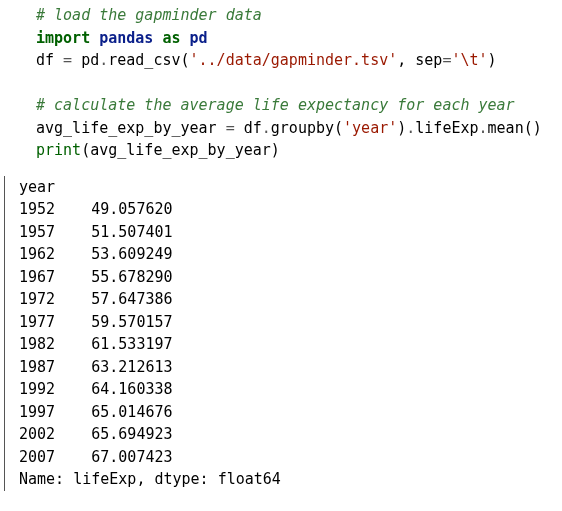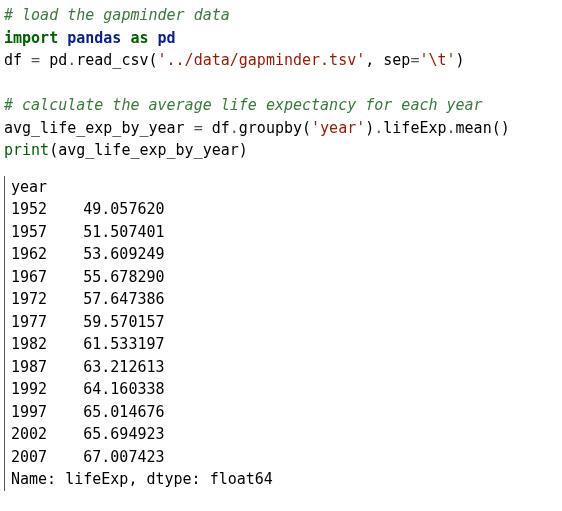--- a/index.html
+++ b/index.html
@@ -20,6 +20,7 @@
   }
   .code-block {
     margin-bottom: 14px;
+    margin-left: 32px;
   }
   .output-block {
     border-left: 1px solid #555;

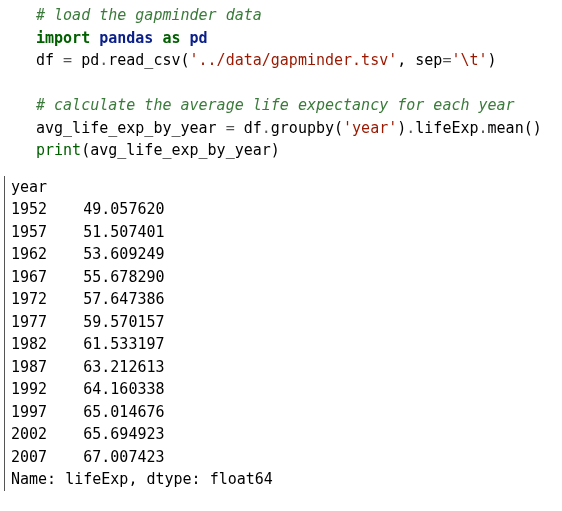--- a/index.html
+++ b/index.html
@@ -24,7 +24,7 @@
   }
   .output-block {
     border-left: 1px solid #555;
-    padding-left: 6px;
+    padding-left: 14px;
   }
   .c-comment { color: #3a7a3a; font-style: italic; }
   .c-keyword { color: #006000; font-weight: bold; }

